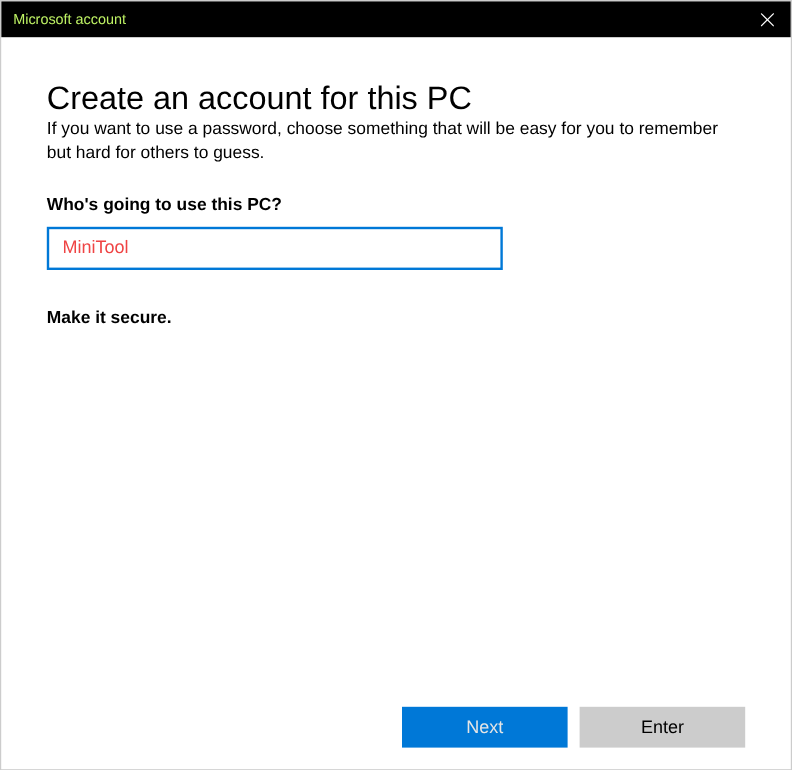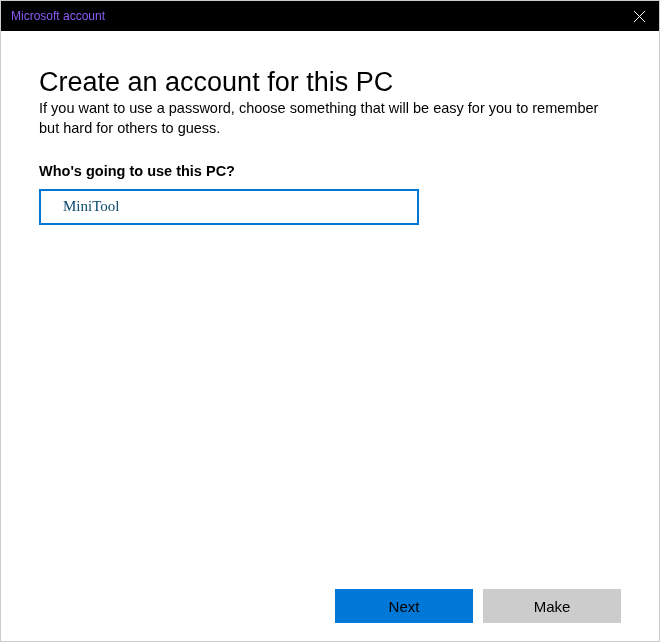--- a/index.html
+++ b/index.html
@@ -19,7 +19,7 @@
     }
     .titlebar {
       background: #000;
-      color: #8b5cf6;
+      color: #bef264;
       height: 30px;
       display: flex;
       align-items: center;

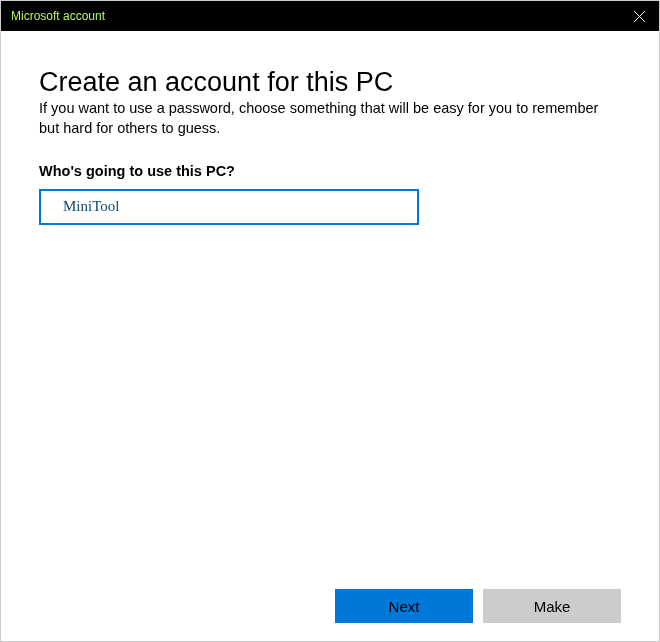--- a/index.html
+++ b/index.html
@@ -72,11 +72,11 @@
       width: 380px;
       height: 36px;
       border: 2px solid #999;
-      padding: 0 22px;
+      padding: 0 11px;
       font-size: 15px;
-      font-family: Liberation Serif, serif;
+      font-family: Liberation Sans, sans-serif;
       outline: none;
-      color: #0c4a6e;
+      color: #ef4444;
       background: #fff;
       margin-bottom: 10px;
     }

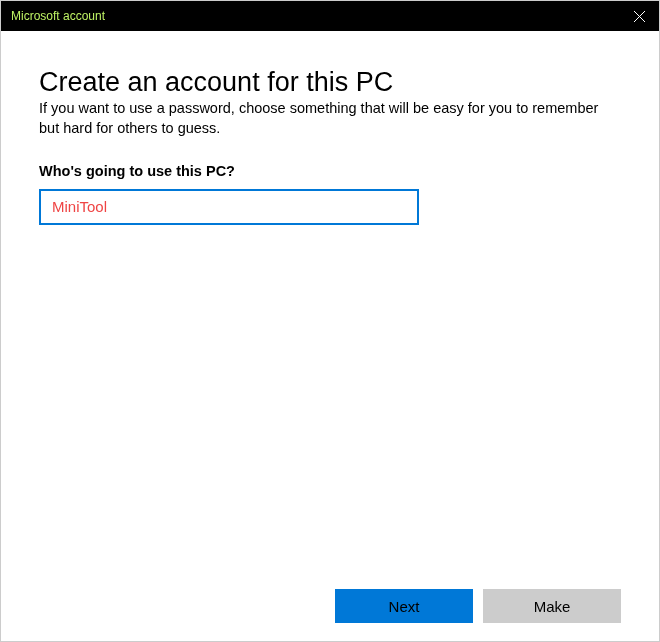--- a/index.html
+++ b/index.html
@@ -131,6 +131,7 @@
   <div class="section-label">Who's going to use this PC?</div>
   <input type="text" class="text-input focused" value="MiniTool" style="">
 
+  <div class="section-label secure">Make it secure.</div>
 </div>
 
 <div class="footer">

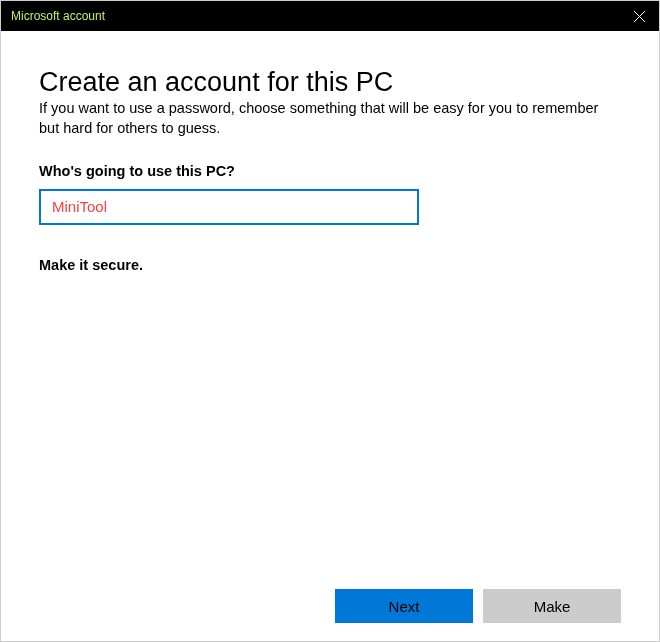--- a/index.html
+++ b/index.html
@@ -104,7 +104,7 @@
     }
     .btn-primary {
       background: #0078d7;
-      color: #000000;
+      color: #e5e5e5;
     }
     .btn-secondary {
       background: #ccc;

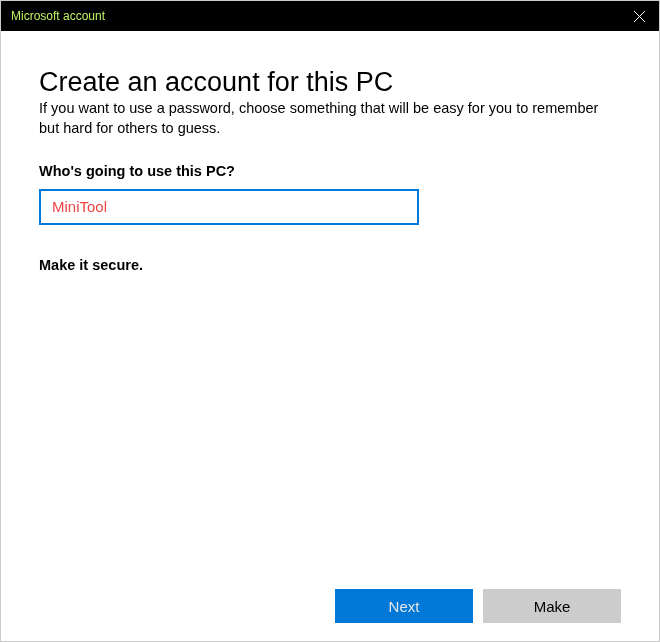--- a/index.html
+++ b/index.html
@@ -136,7 +136,7 @@
 
 <div class="footer">
   <button class="btn btn-primary">Next</button>
-  <button class="btn btn-secondary">Make</button>
+  <button class="btn btn-secondary">Enter</button>
 </div>
 
 </body></html>

